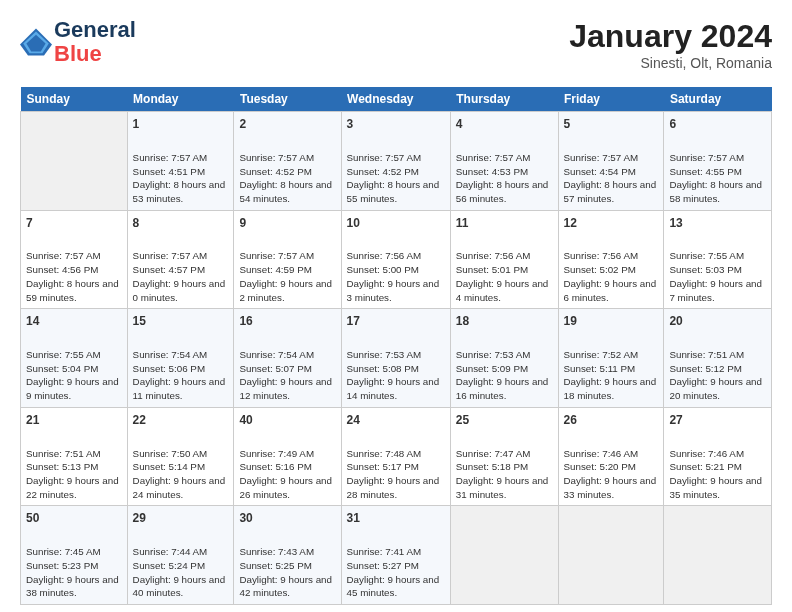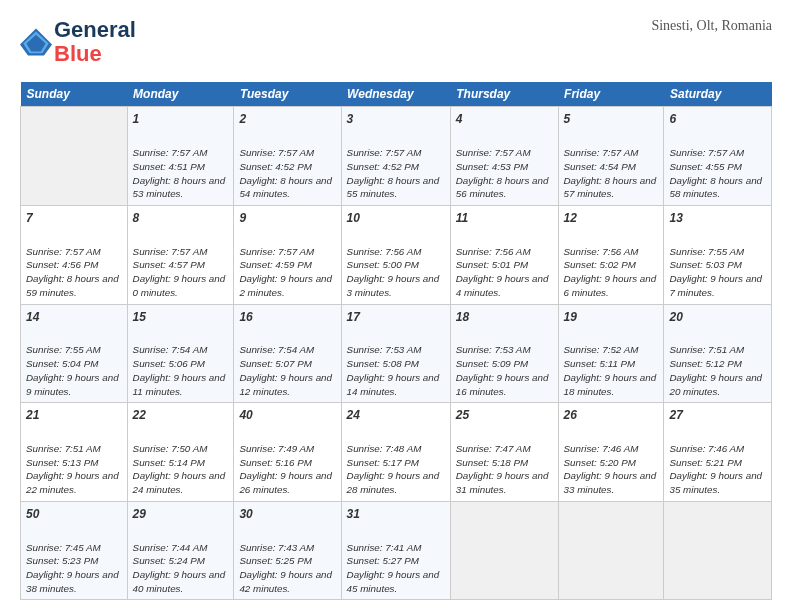--- a/index.html
+++ b/index.html
@@ -116,6 +116,7 @@
       </div>
     </div>
     <div class="title-section">
+      <div class="month-title">January 2024</div>
       <div class="location">Sinesti, Olt, Romania</div>
     </div>
   </div>

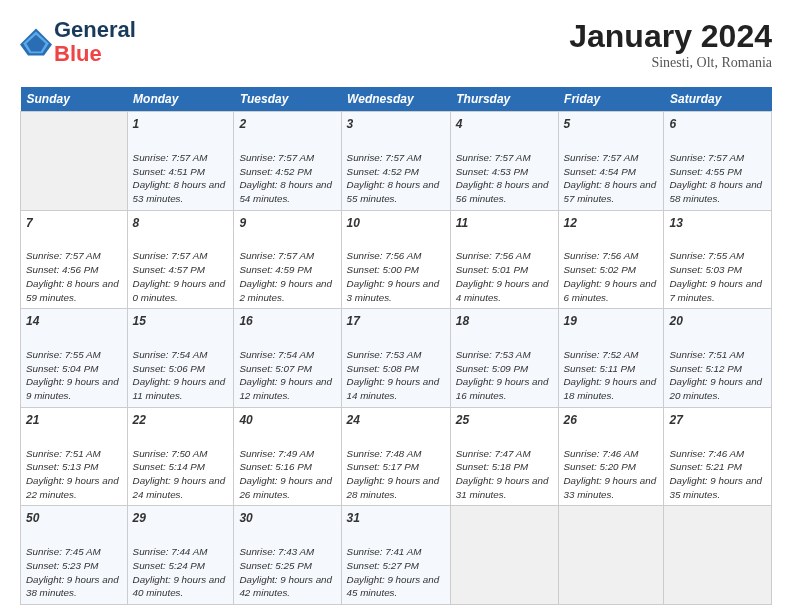--- a/index.html
+++ b/index.html
@@ -49,7 +49,6 @@
     .location {
       font-size: 14px;
       color: #555;
-      font-family: Liberation Serif, serif;
     }
     table {
       width: 100%;

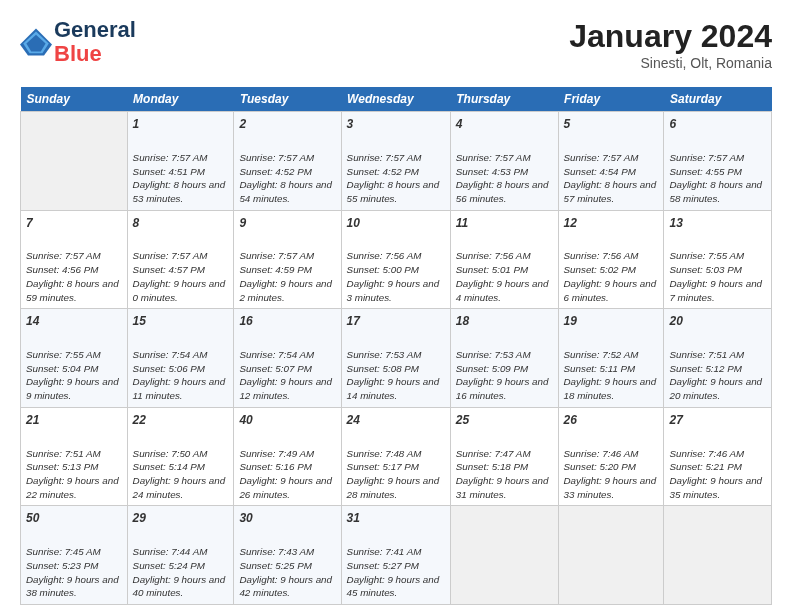--- a/index.html
+++ b/index.html
@@ -54,7 +54,6 @@
       width: 100%;
       border-collapse: collapse;
       font-size: 10.5px;
-      font-style: italic;
     }
     thead tr th {
       background-color: #2a6db5;

